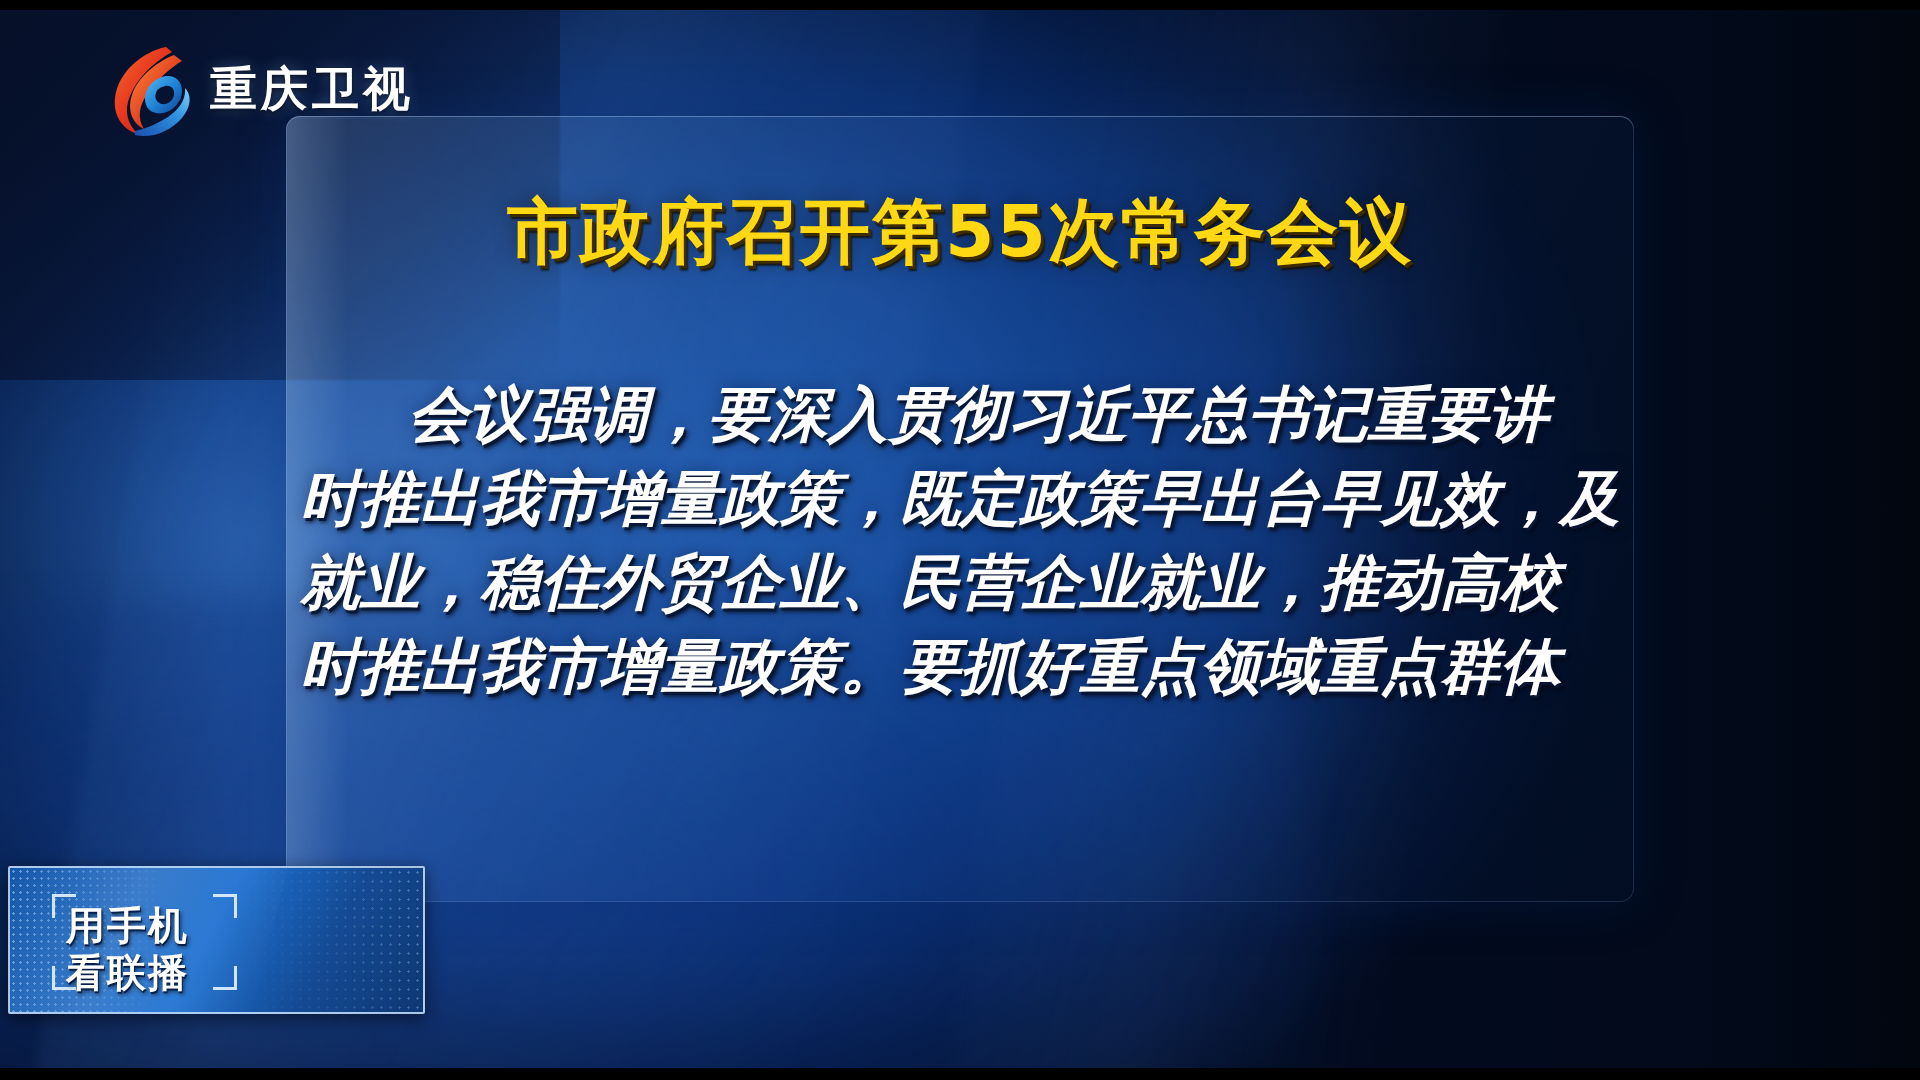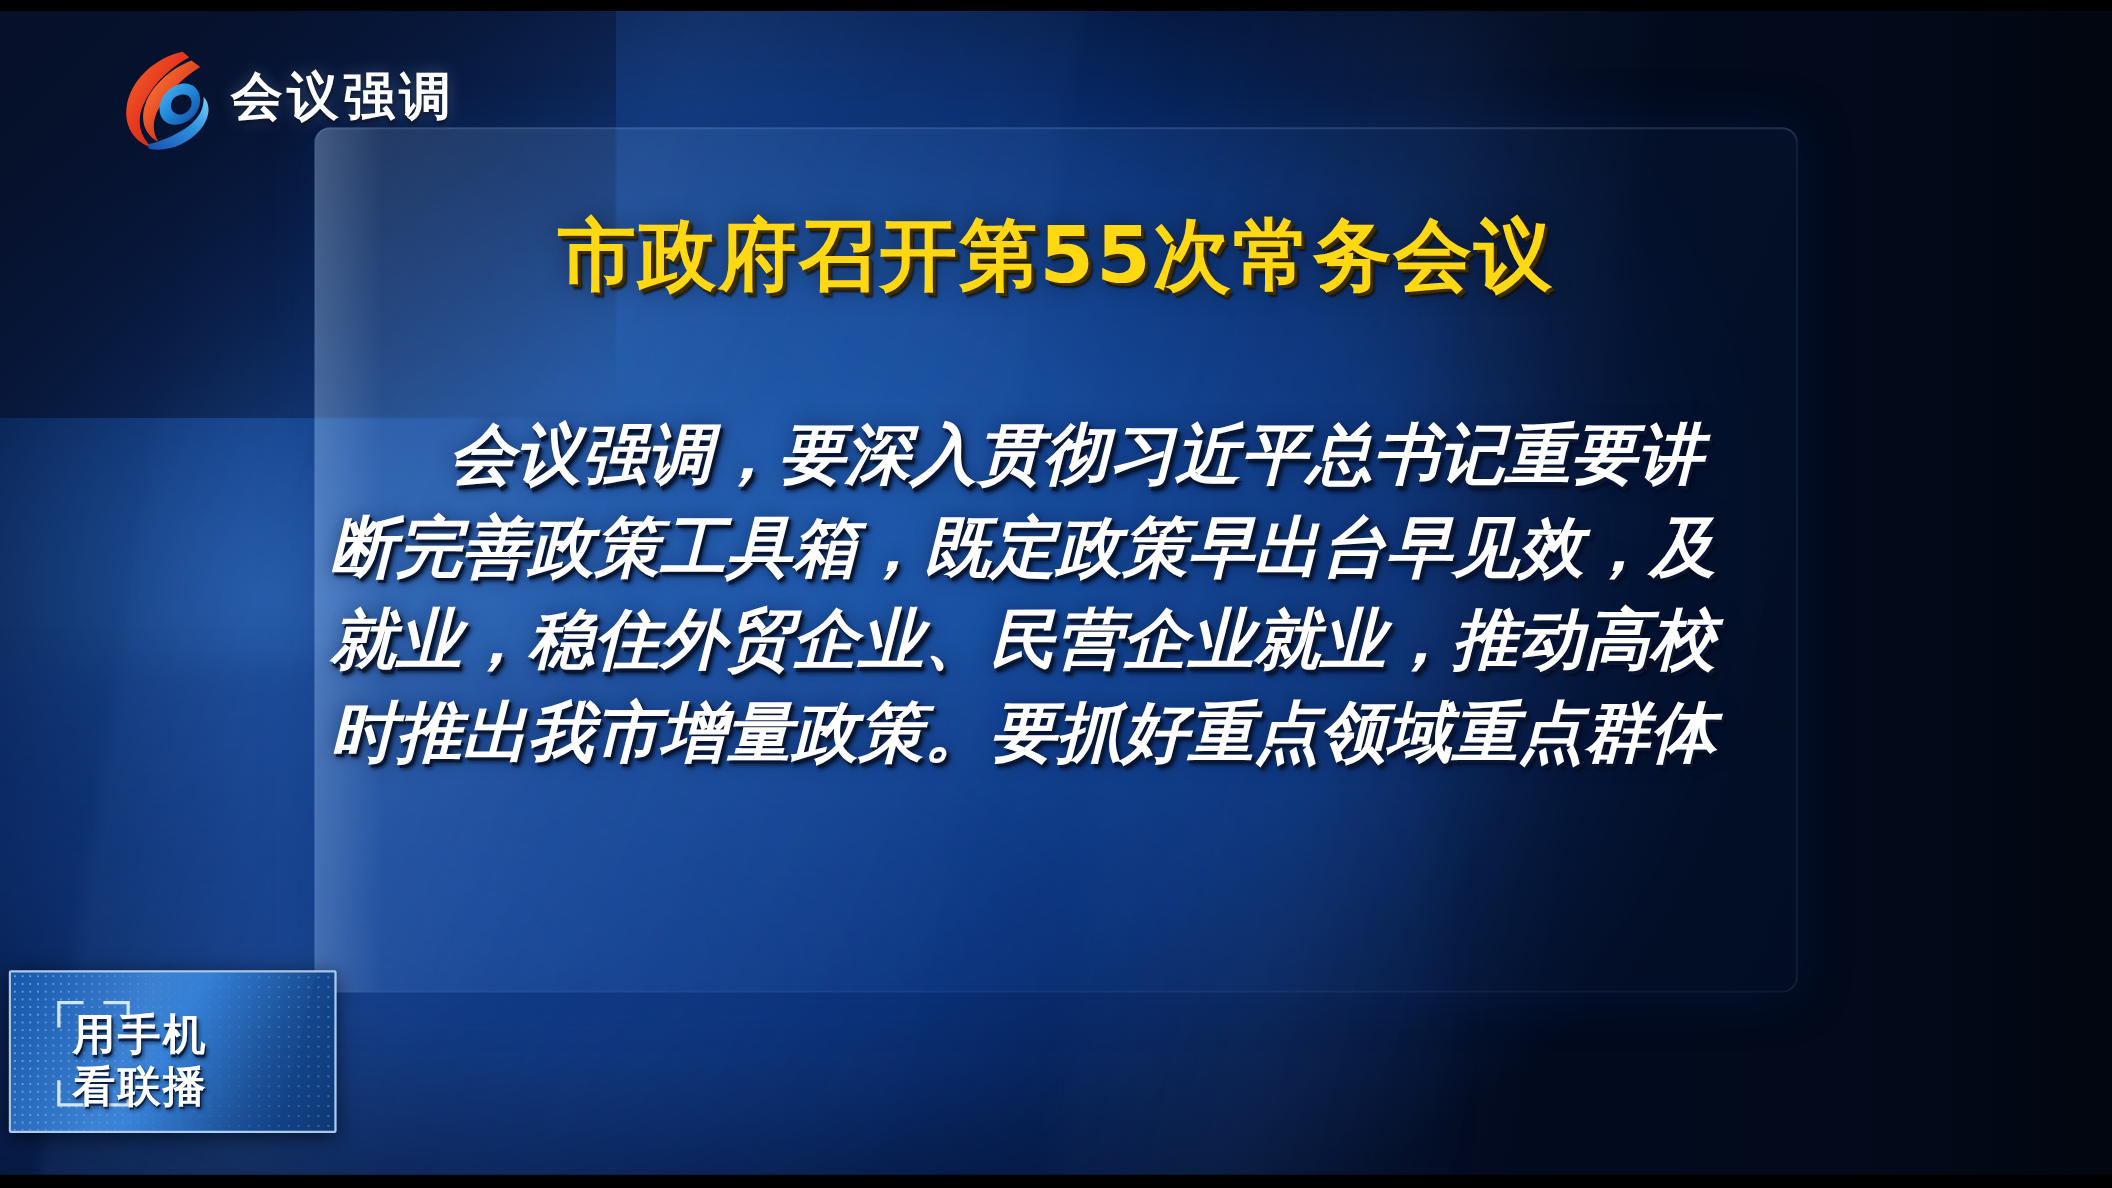--- a/index.html
+++ b/index.html
@@ -244,7 +244,7 @@
                  M61 48 C67 47 71 51 70 57 C69 63 63 67 58 66 C53 65 50 60 52 55 C53 51 57 49 61 48 Z" fill="url(#gBlue)"></path>
       </svg>
     </span>
-    <span class="logo-text">会议强调</span>
+    <span class="logo-text">重庆卫视</span>
   </div>
 
   <div id="headline">市政府召开第55次常务会议</div>

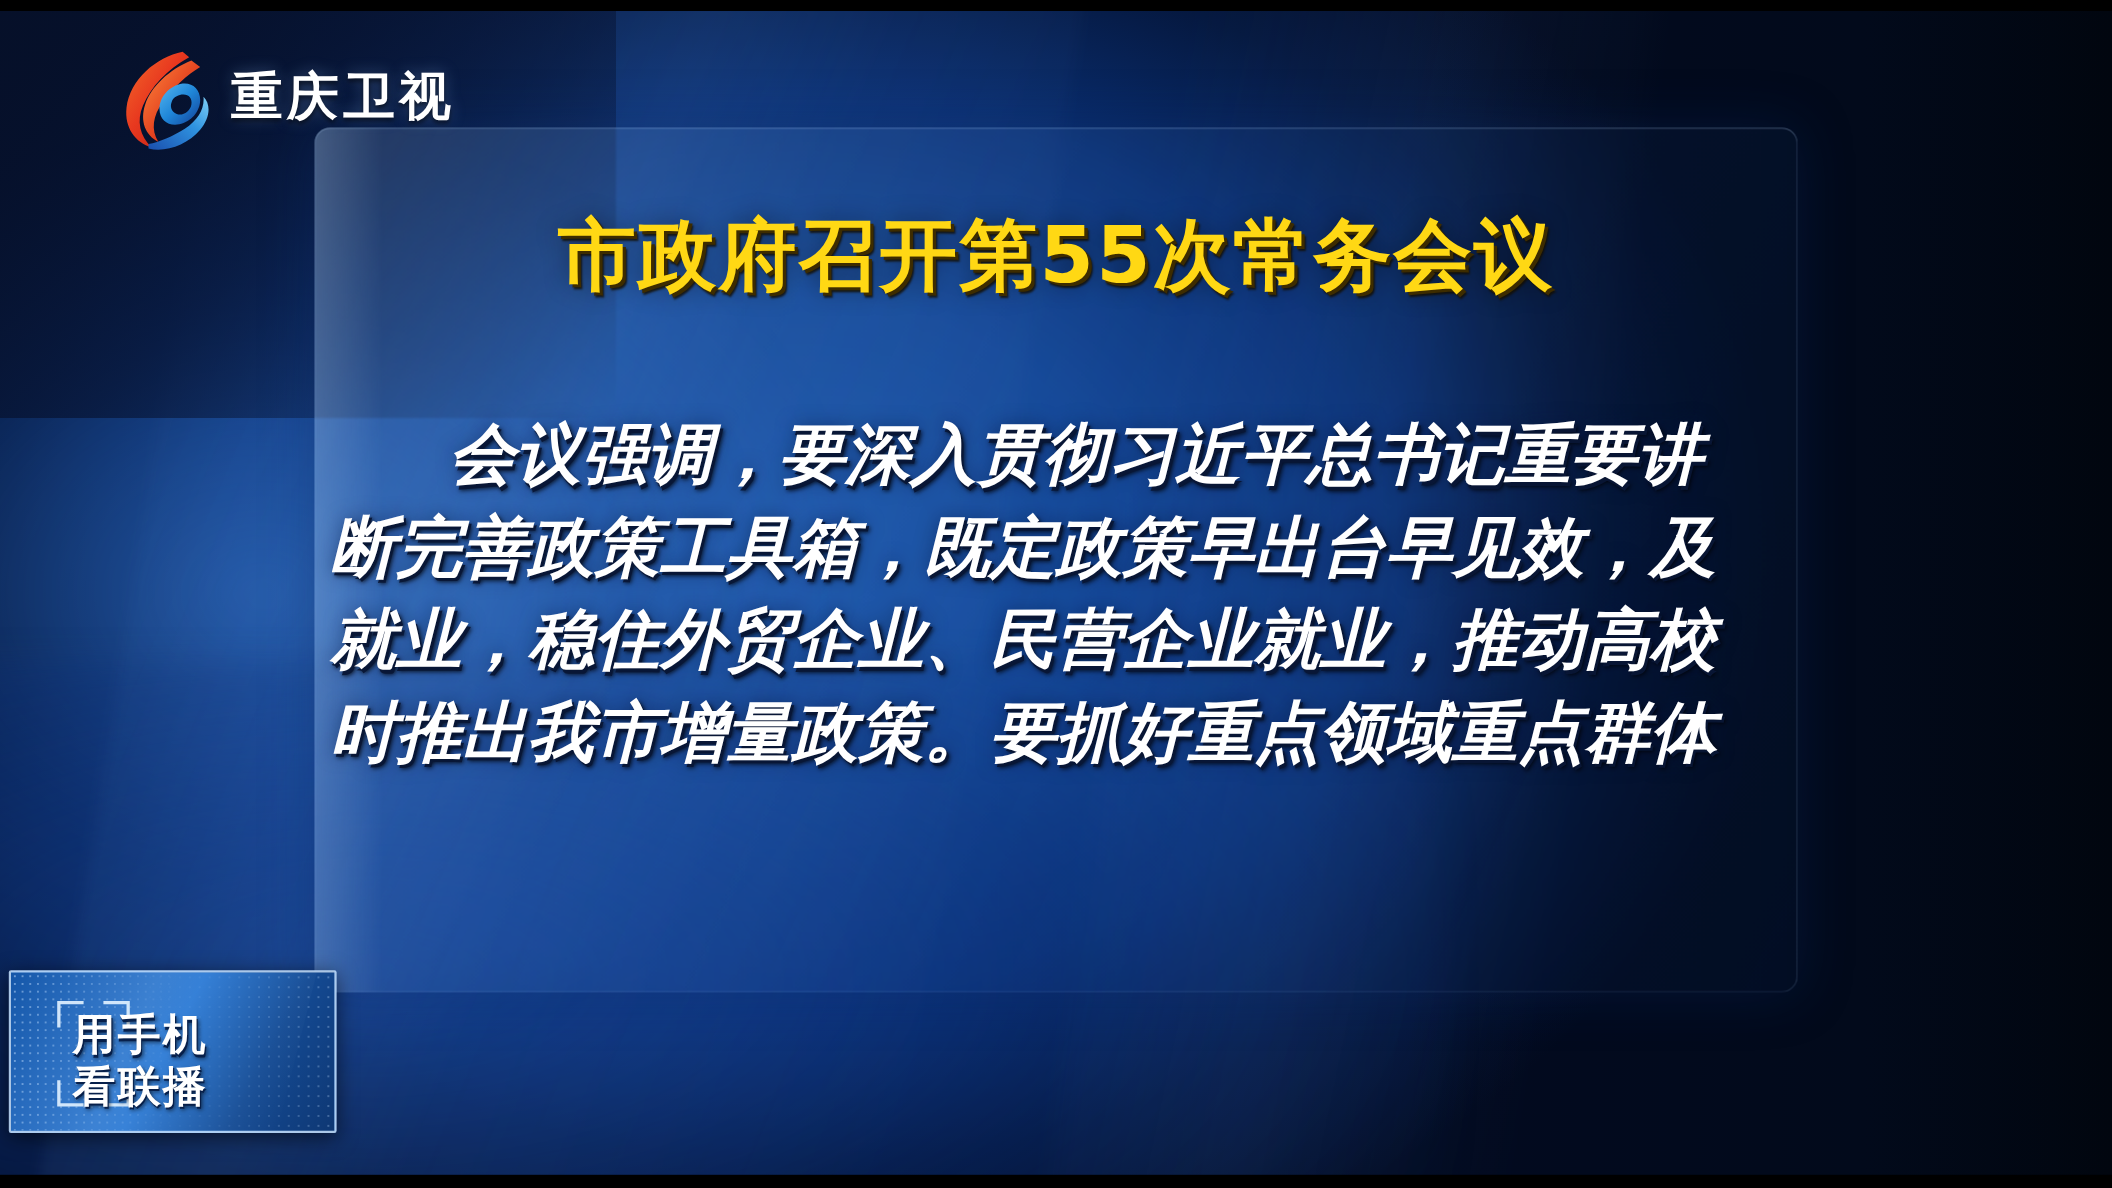--- a/index.html
+++ b/index.html
@@ -251,7 +251,7 @@
 
   <div id="body-copy">
     <span class="line indent">会议强调，要深入贯彻习近平总书记重要讲</span>
-    <span class="line">断完善政策工具箱，既定政策早出台早见效，及</span>
+    <span class="line">时推出我市增量政策，既定政策早出台早见效，及</span>
     <span class="line">就业，稳住外贸企业、民营企业就业，推动高校</span>
     <span class="line">时推出我市增量政策。要抓好重点领域重点群体</span>
   </div>

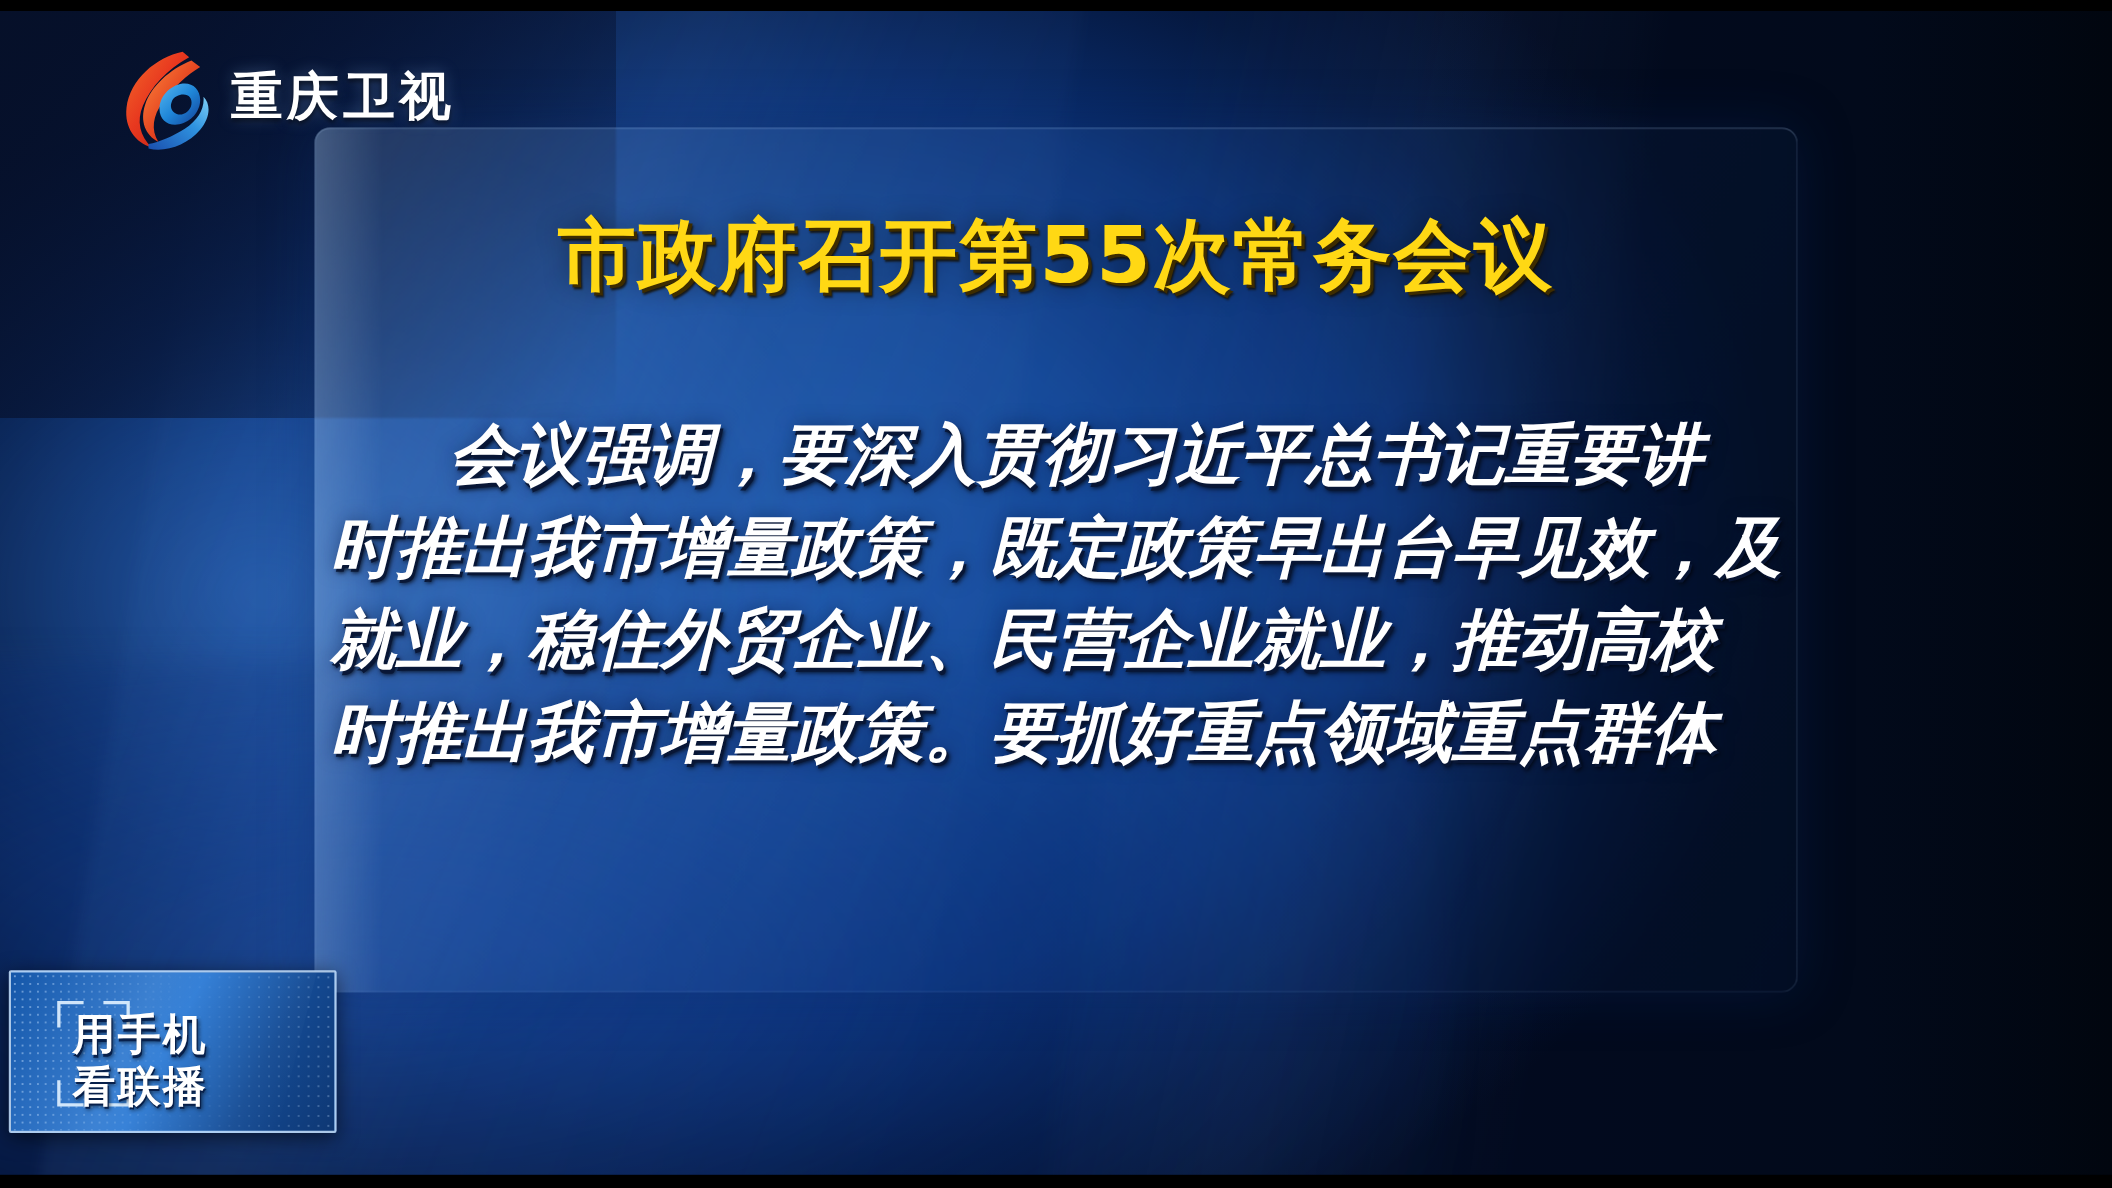--- a/index.html
+++ b/index.html
@@ -148,8 +148,8 @@
   
   #promo-box{
     position:absolute;
-    left:8px; bottom:50px;
-    width:298px; height:148px;
+    left:8px; bottom:66px;
+    width:417px; height:148px;
     z-index:50;
     border:2px solid rgba(210,232,255,.80);
     border-radius:2px;

